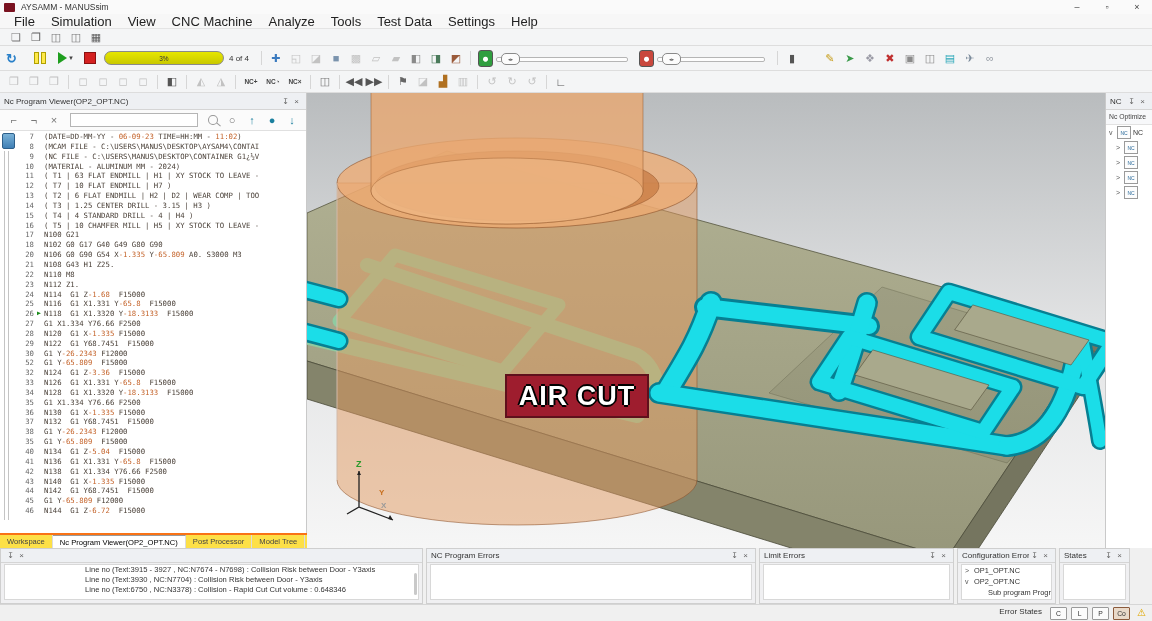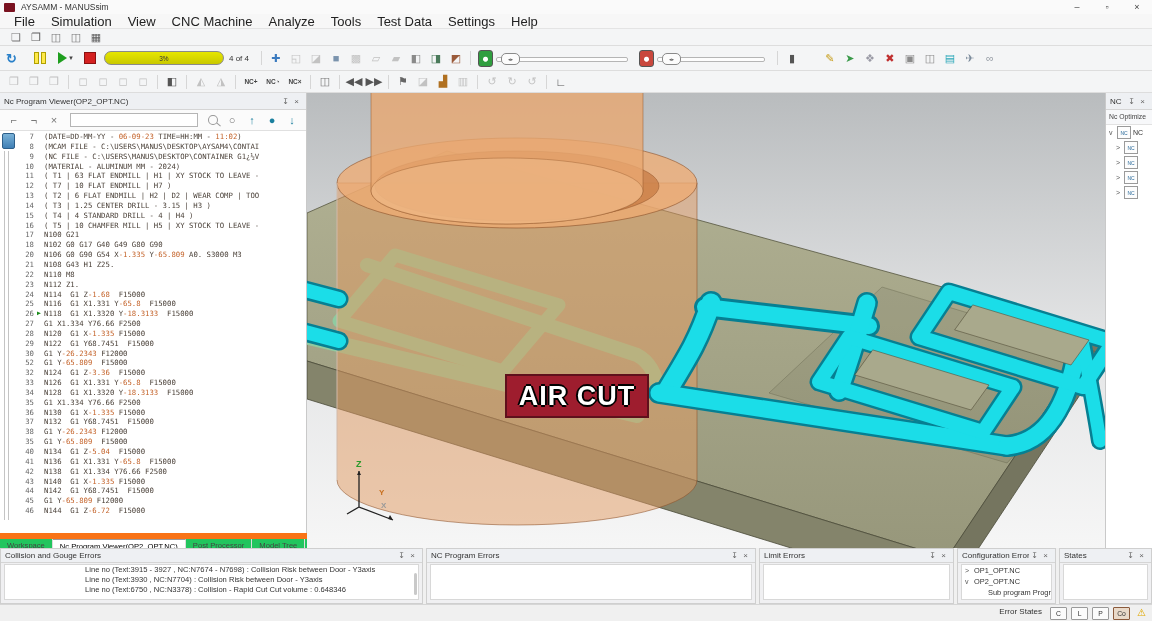--- a/index.html
+++ b/index.html
@@ -61,7 +61,7 @@
   .ctext{color:#4a4038}
   .hn{color:#c4632a}
   
-  #tabsrow{position:absolute;left:0;top:440px;width:307px;height:15px;background:#22c55e;border-top:6px solid #f97316;display:flex}
+  #tabsrow{position:absolute;left:0;top:440px;width:307px;height:15px;background:#fde047;border-top:2px solid #f97316;display:flex}
   .tab{font-size:7.6px;color:#444;padding:0 7px;line-height:14px;border-right:1px solid #dcdcdc;white-space:nowrap}
   .tab.active{background:#fff;color:#000;border-top:1px solid #9a9a9a}
   

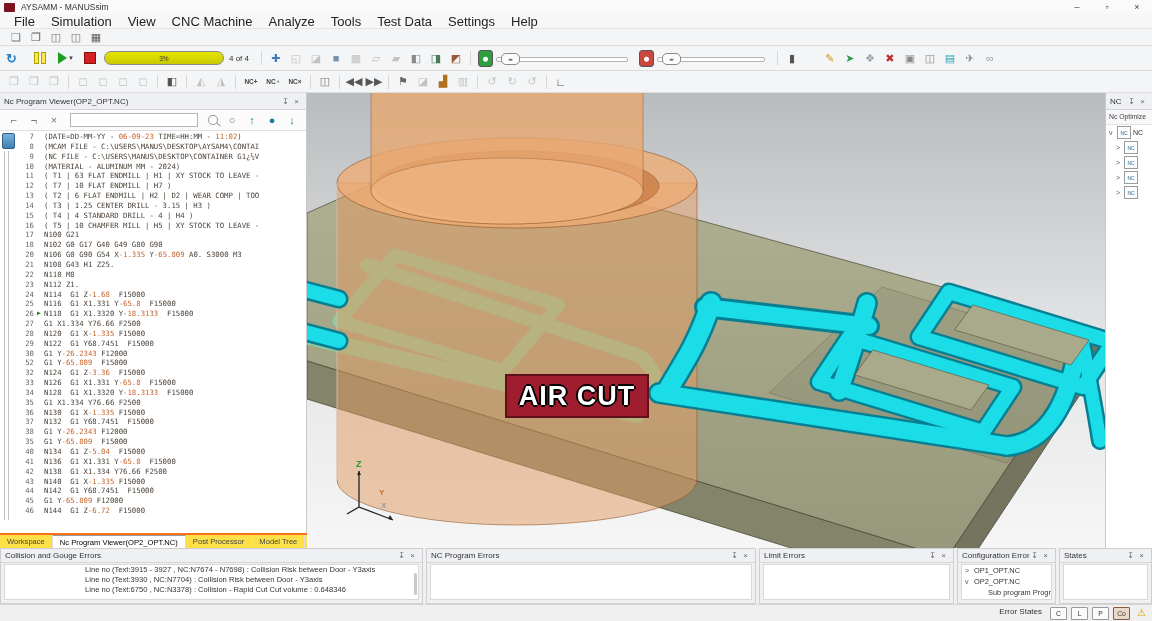--- a/index.html
+++ b/index.html
@@ -404,7 +404,6 @@
 
 <div class="abs dock" style="left:0;width:423px">
   <div class="phead">
-    <span class="ttl">Collision and Gouge Errors</span>
     <span class="hic">↧</span>
     <span class="hic">×</span>
   </div>

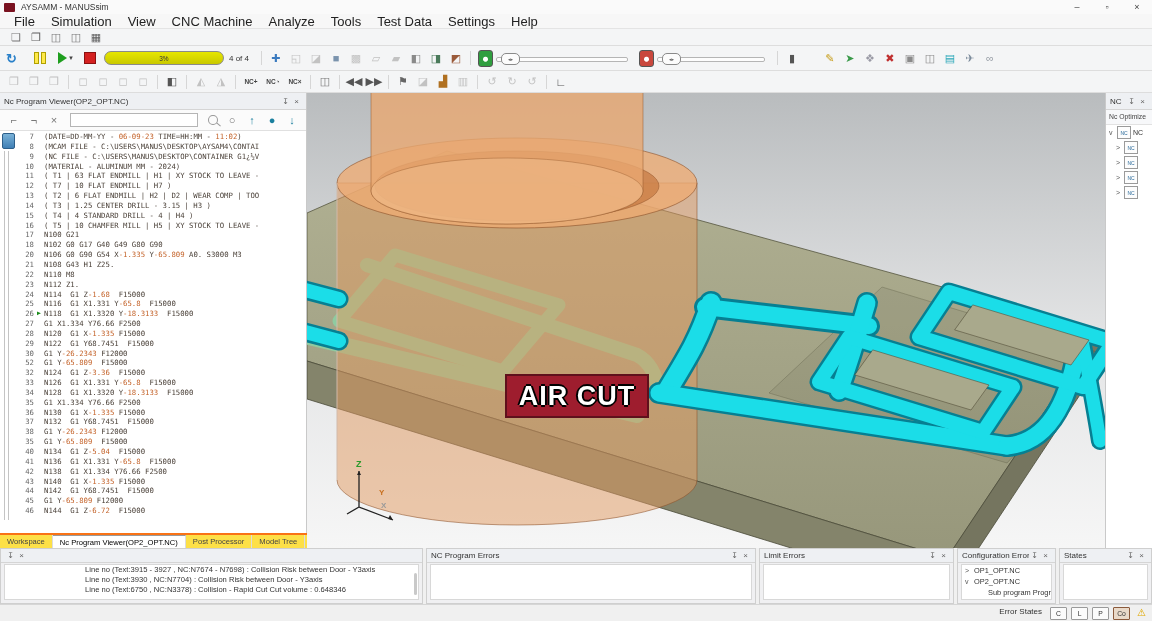--- a/index.html
+++ b/index.html
@@ -459,7 +459,7 @@
     </div>
 </div>
 
-<div class="abs dock" style="left:1059px;width:93px">
+<div class="abs dock" style="left:1059px;width:71px">
   <div class="phead">
     <span class="ttl">States</span>
     <span class="hic">↧</span>

